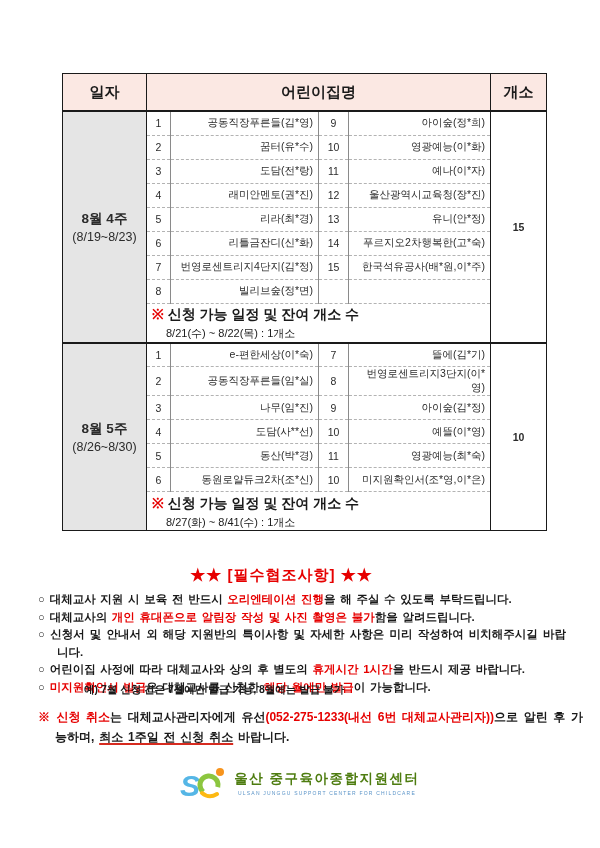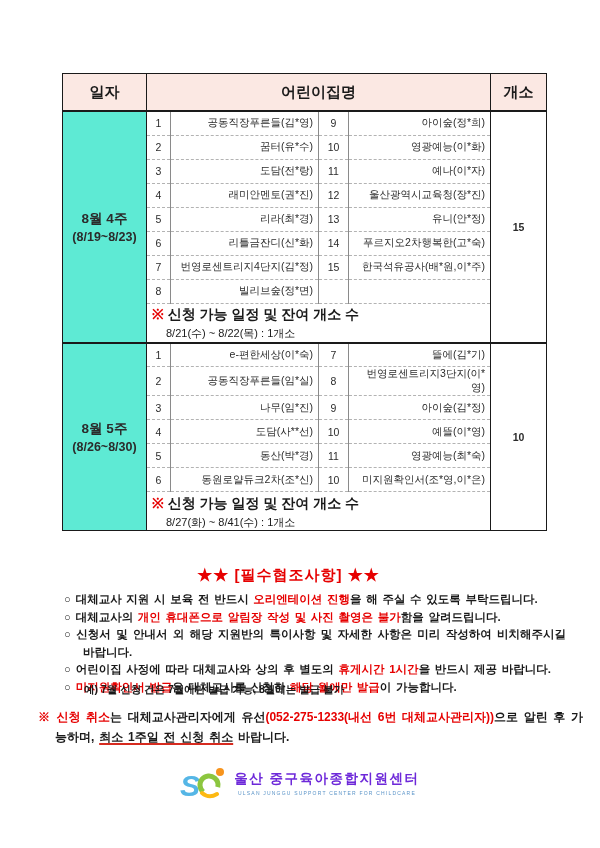--- a/index.html
+++ b/index.html
@@ -27,7 +27,7 @@
   td.num  { border-left:1px solid #8a8a8a; border-top:1px dashed #b3b3b3; text-align:center; font-size:10px; color:#333; }
   td.name { border-left:1px solid #8a8a8a; border-top:1px dashed #b3b3b3; text-align:right; padding-left:8px; }
   td.date-cell {
-    border-right:1.6px solid #1a1a1a; text-align:center; background:#5eead4;
+    border-right:1.6px solid #1a1a1a; text-align:center; background:#e5e5e5;
   }
   td.date-cell .week  { font-size:13.5px; font-weight:bold; }
   td.date-cell .range { font-size:12.5px; font-weight:bold; margin-top:2px; }

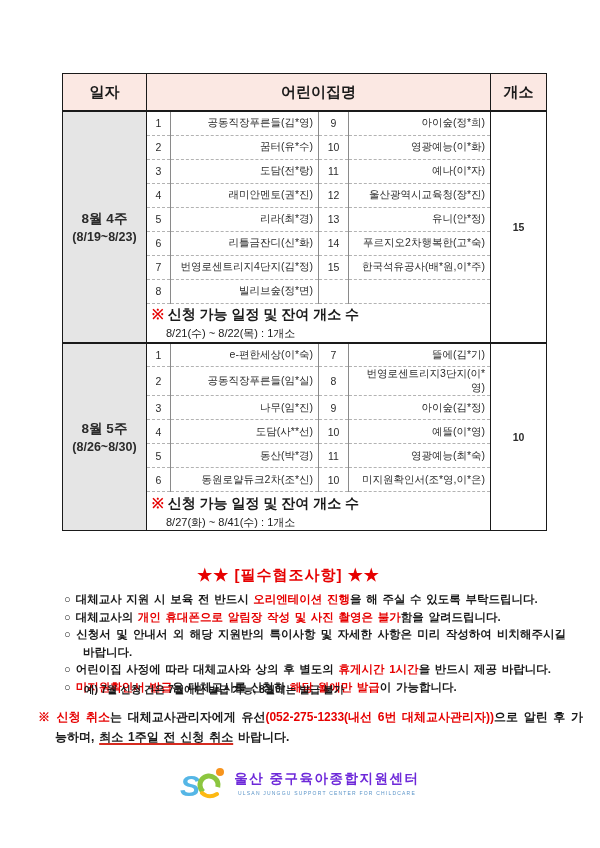--- a/index.html
+++ b/index.html
@@ -30,7 +30,7 @@
     border-right:1.6px solid #1a1a1a; text-align:center; background:#e5e5e5;
   }
   td.date-cell .week  { font-size:13.5px; font-weight:bold; }
-  td.date-cell .range { font-size:12.5px; font-weight:bold; margin-top:2px; }
+  td.date-cell .range { font-size:12.5px; font-weight:normal; margin-top:2px; }
   td.count-cell { border-left:1.6px solid #1a1a1a; text-align:center; font-size:13.5px; font-weight:bold; }
   td.notice { border-top:1px dashed #b3b3b3; height:38px; padding-left:7px; }
   .notice-line1 { font-size:14px; font-weight:bold; color:#1a1a1a; }

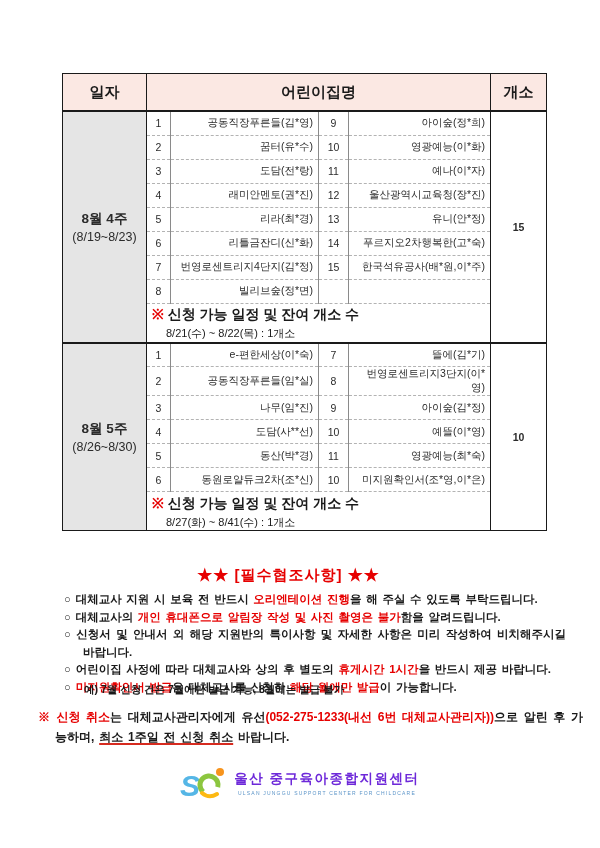--- a/index.html
+++ b/index.html
@@ -44,7 +44,7 @@
   
   #notes-title {
     position:absolute; left:0; top:566px; width:563px; text-align:center;
-    color:#e60000; font-size:15px; font-weight:bold; letter-spacing:1px;padding-left:7px;
+    color:#e60000; font-size:15px; font-weight:bold; letter-spacing:1px;
   }
   #bullets { position:absolute; left:38px; top:591px; width:528px; }
   .bullet {

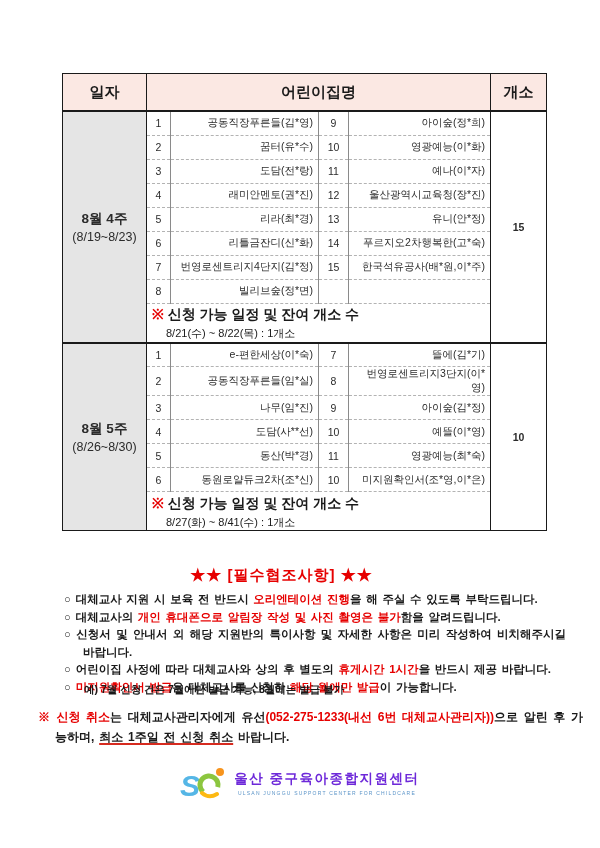--- a/index.html
+++ b/index.html
@@ -49,7 +49,7 @@
   #bullets { position:absolute; left:38px; top:591px; width:528px; }
   .bullet {
     font-size:11.5px; font-weight:bold; line-height:17.6px; text-align:justify;
-    padding-left:19px; text-indent:-19px; word-spacing:1.5px; color:#1a1a1a;margin-left:26px;
+    padding-left:19px; text-indent:-19px; word-spacing:1.5px; color:#1a1a1a;
   }
   .bullet .bullet-marker { font-weight:normal; font-size:11px; margin-right:5px; }
   #example-line {

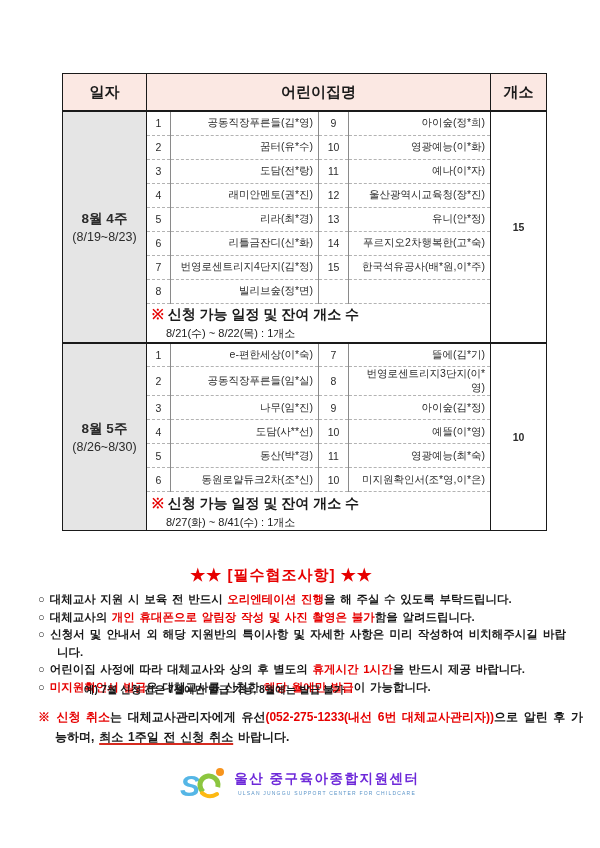--- a/index.html
+++ b/index.html
@@ -68,7 +68,7 @@
     display:flex; align-items:center; justify-content:center; gap:8px;
   }
   #logo-text-wrap { text-align:center; }
-  #logo-kr { font-size:13.5px; font-weight:bold; color:#6d28d9; letter-spacing:1.5px; }
+  #logo-kr { font-size:13.5px; font-weight:bold; color:#4d7c0f; letter-spacing:1.5px; }
   #logo-en { font-size:5px; color:#5b94c8; letter-spacing:1.2px; margin-top:2px; }
 </style>
 </head>

